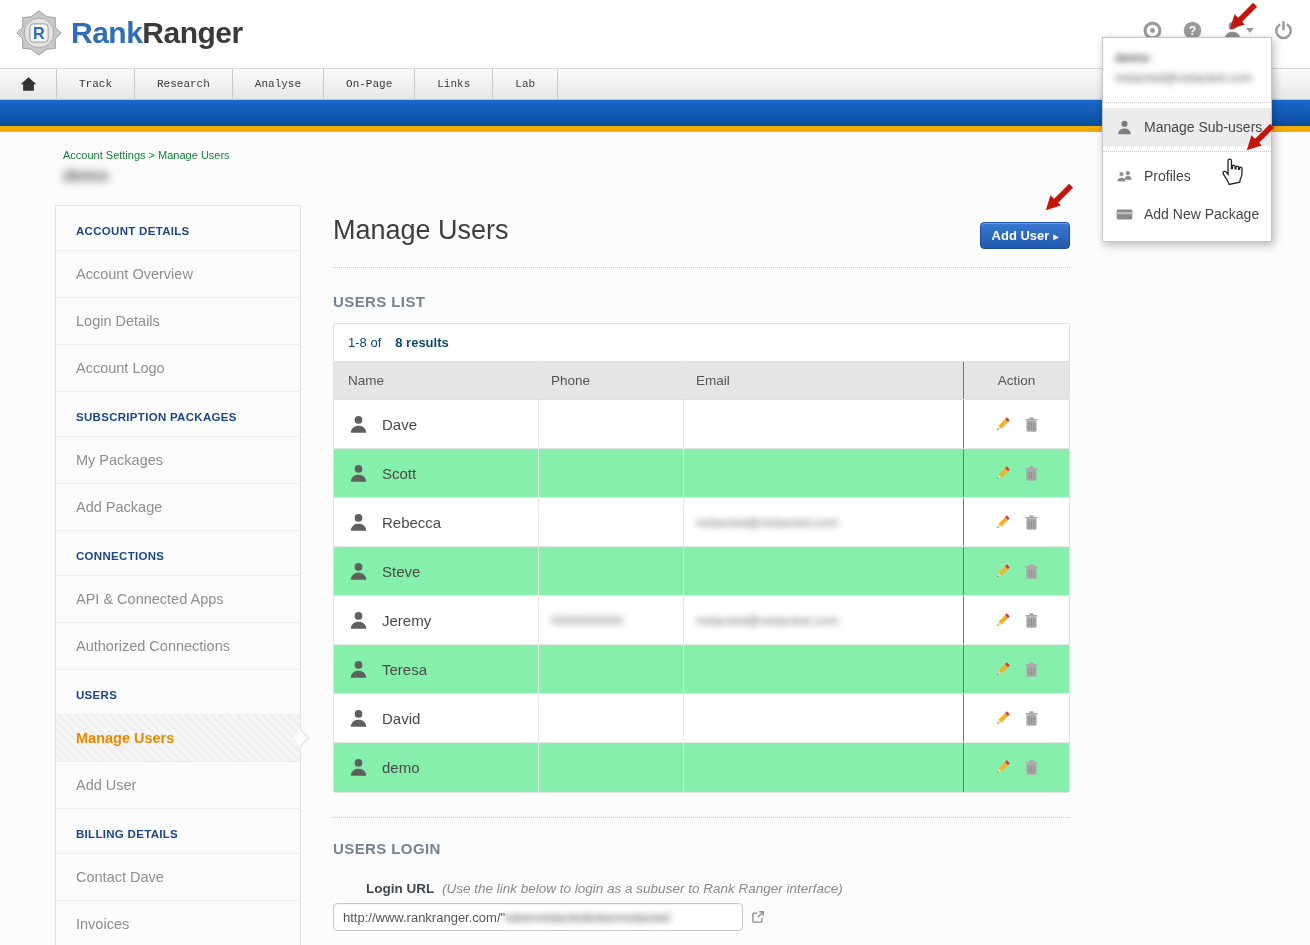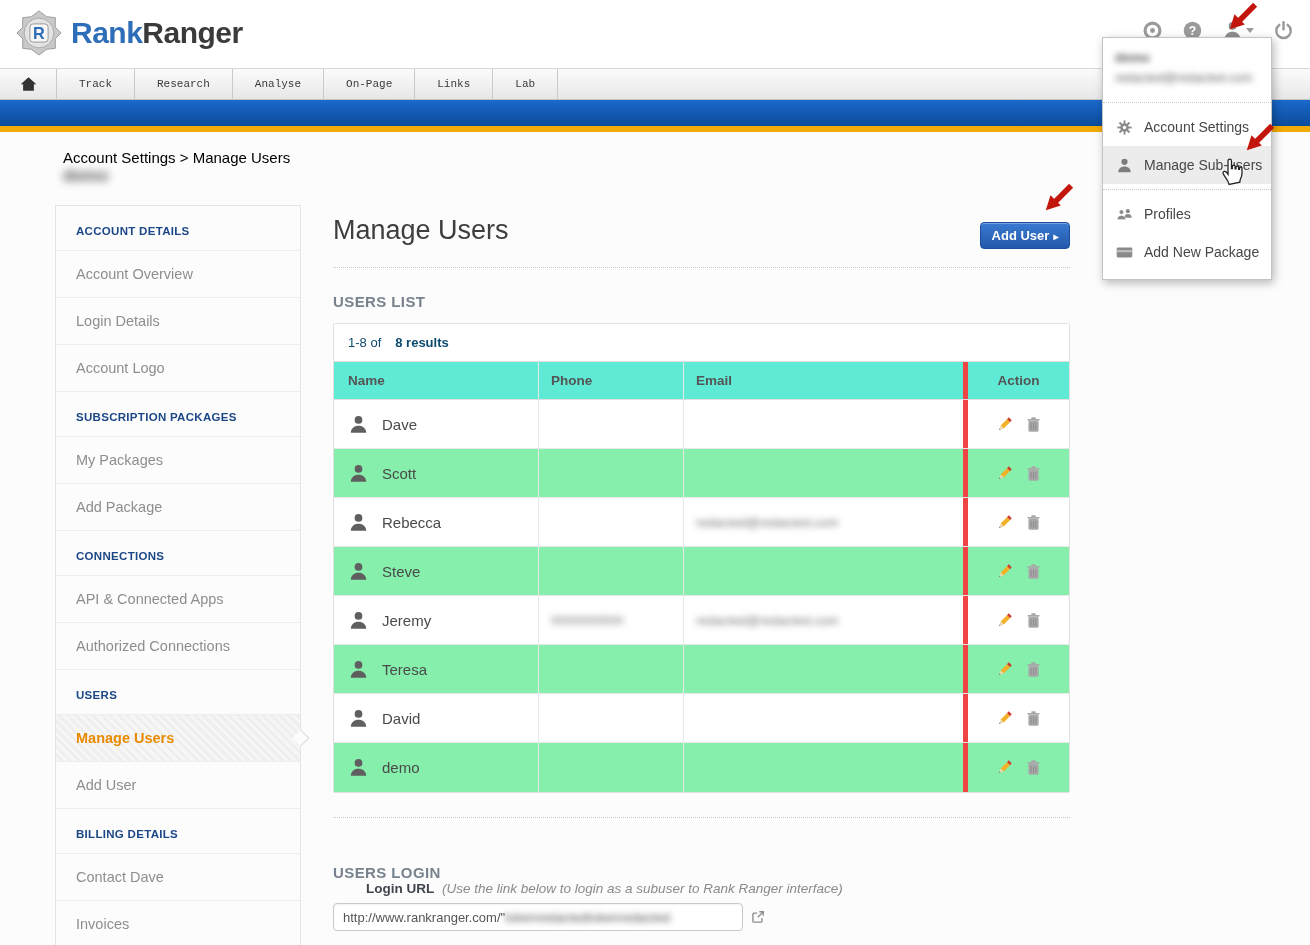--- a/index.html
+++ b/index.html
@@ -553,12 +553,6 @@
     <div class="dd-email blur3" data-interactable="false">redacted@redacted.com</div>
   </div>
   <div class="dd-sep" data-interactable="false"></div>
-  <div class="dd-item" data-interactable="true">
-    <svg class="ic">
-        <use href="#sym-gear"></use>
-      </svg>
-    <span data-interactable="false">Account Settings</span>
-  </div>
   <div class="dd-item hl" data-interactable="true">
     <svg class="ic" fill="#7d7d7d">
         <use href="#sym-person"></use>

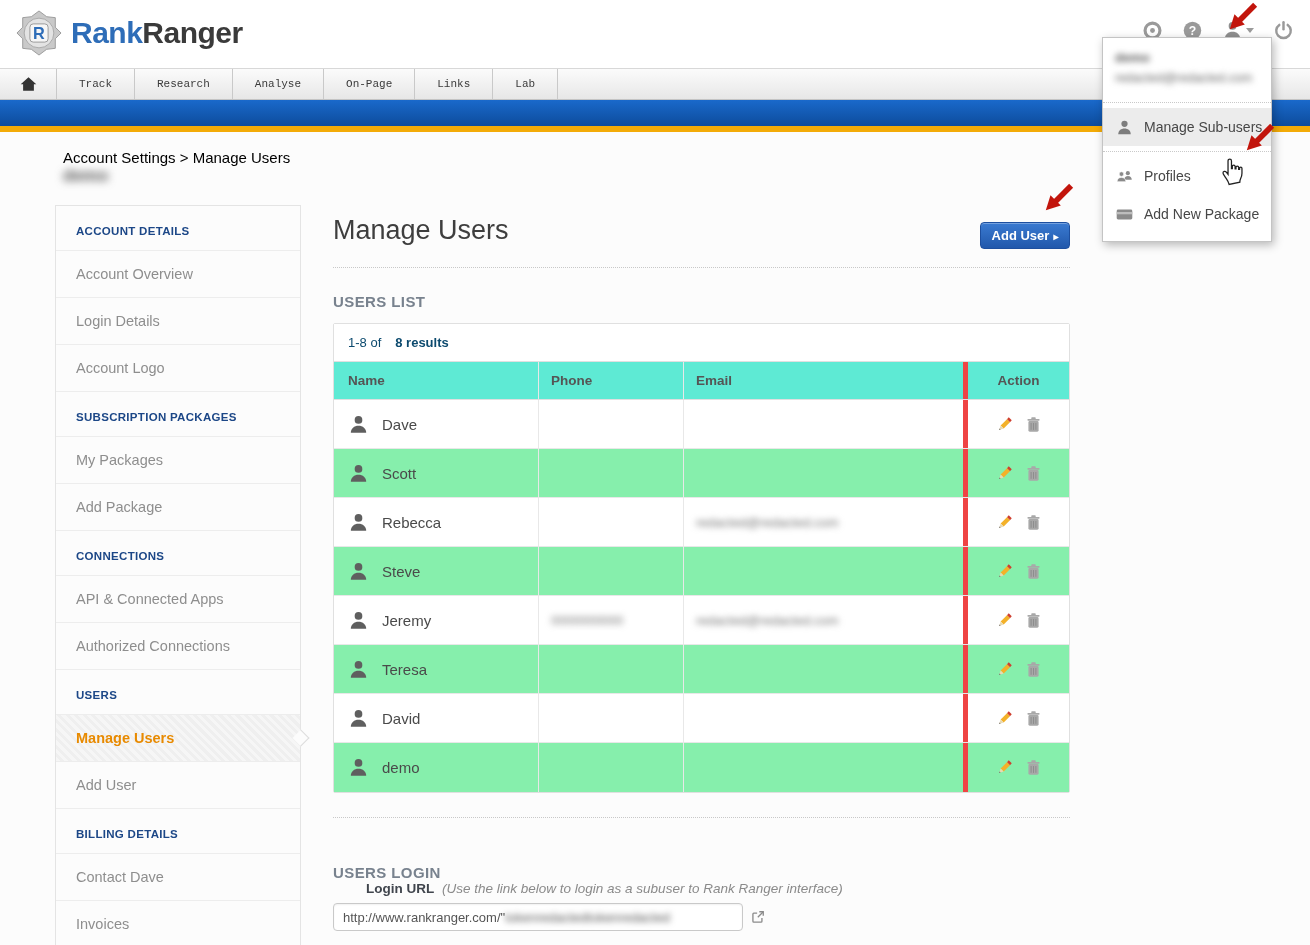--- a/index.html
+++ b/index.html
@@ -39,7 +39,7 @@
 
   
   .page { position:absolute; top:132px; left:0; right:0; bottom:0; background:#fcfcfc; }
-  .breadcrumb { position:absolute; left:63px; top:17px; font-size:15px; color:#000000; }
+  .breadcrumb { position:absolute; left:63px; top:17px; font-size:11px; color:#15803d; }
   .account-blur { position:absolute; left:63px; top:34px; font-size:17px; font-weight:bold; color:#4d4d4d; }
 
   

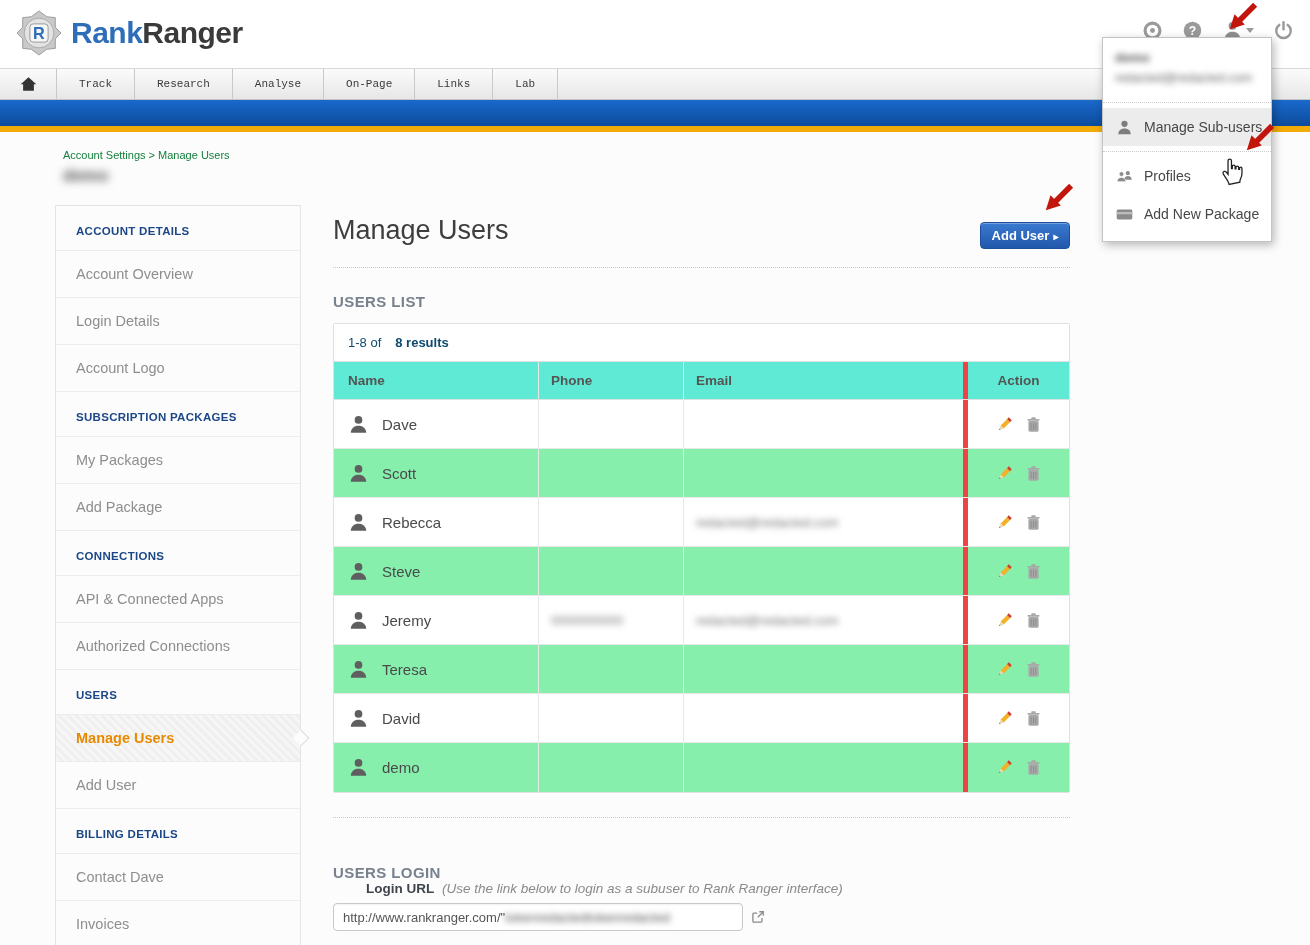--- a/index.html
+++ b/index.html
@@ -73,8 +73,8 @@
   .results-bar { height:38px; display:flex; align-items:center; gap:14px; padding-left:14px;
     font-size:13px; color:#0c4a6e; border-bottom:1px solid #e0e0e0; background:#fff; }
   .results-bar b { font-weight:bold; }
-  .thead { height:38px; display:flex; background:#5eead4; border-bottom:1px solid #e0e0e0;
-    color:#555; font-weight:bold; font-size:13.5px; }
+  .thead { height:38px; display:flex; background:#e5e5e5; border-bottom:1px solid #e0e0e0;
+    color:#555; font-weight:normal; font-size:13.5px; }
   .thead .cell { display:flex; align-items:center; }
   .cell { height:100%; }
   .col-name  { width:204px; padding-left:14px; display:flex; align-items:center; }

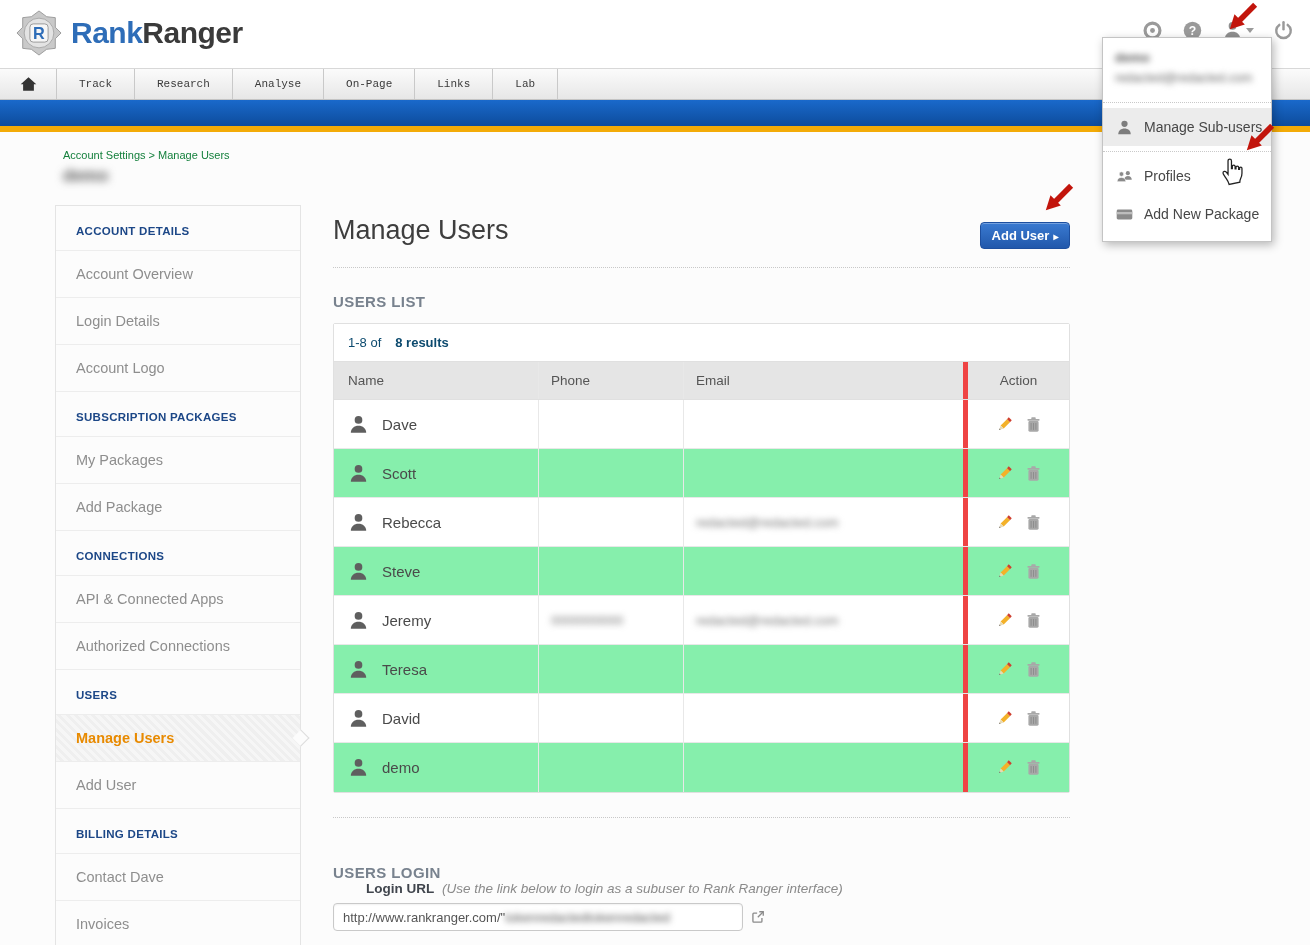--- a/index.html
+++ b/index.html
@@ -80,7 +80,7 @@
   .col-name  { width:204px; padding-left:14px; display:flex; align-items:center; }
   .col-phone { width:145px; padding-left:12px; display:flex; align-items:center; border-left:1px solid #e8e8e8;text-align:right; }
   .col-email { width:280px; padding-left:12px; display:flex; align-items:center; border-left:1px solid #e8e8e8; }
-  .col-action{ width:106px; display:flex; align-items:center; justify-content:center; gap:12px; border-left:5px solid #ef4444; }
+  .col-action{ width:106px; display:flex; align-items:center; justify-content:center; gap:12px; border-left:1px solid #ef4444; }
   .trow { height:49px; display:flex; border-bottom:1px solid #e8e8e8; font-size:15px; color:#4a4a4a; background:#fff; }
   .trow.alt { background:#86efac; }
   .trow:last-child { border-bottom:none; }

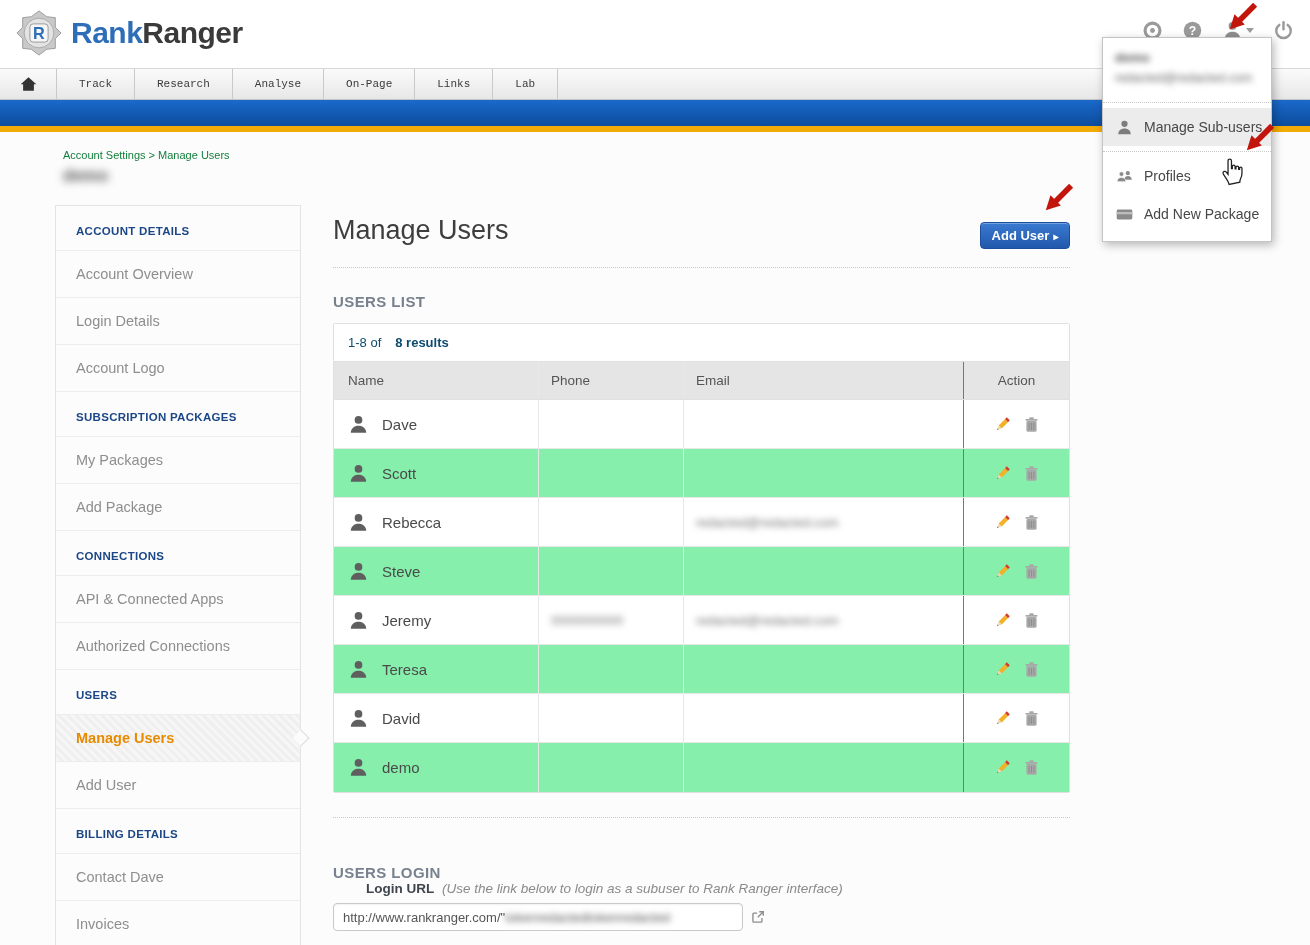--- a/index.html
+++ b/index.html
@@ -66,7 +66,7 @@
   .dotted { position:absolute; left:0; right:0; border-top:1px dotted #c8c8c8; }
   .dotted-1 { top:62px; } .dotted-2 { top:612px; }
   .section-title { position:absolute; left:0; font-size:15px; font-weight:bold; color:#78828e; letter-spacing:.4px; }
-  .st-1 { top:88px; } .st-2 { top:635px;margin-top:24px; }
+  .st-1 { top:88px; } .st-2 { top:635px; }
 
   .list-box { position:absolute; top:118px; left:0; width:737px; background:#fff;
     border:1px solid #e0e0e0; border-radius:2px; }

